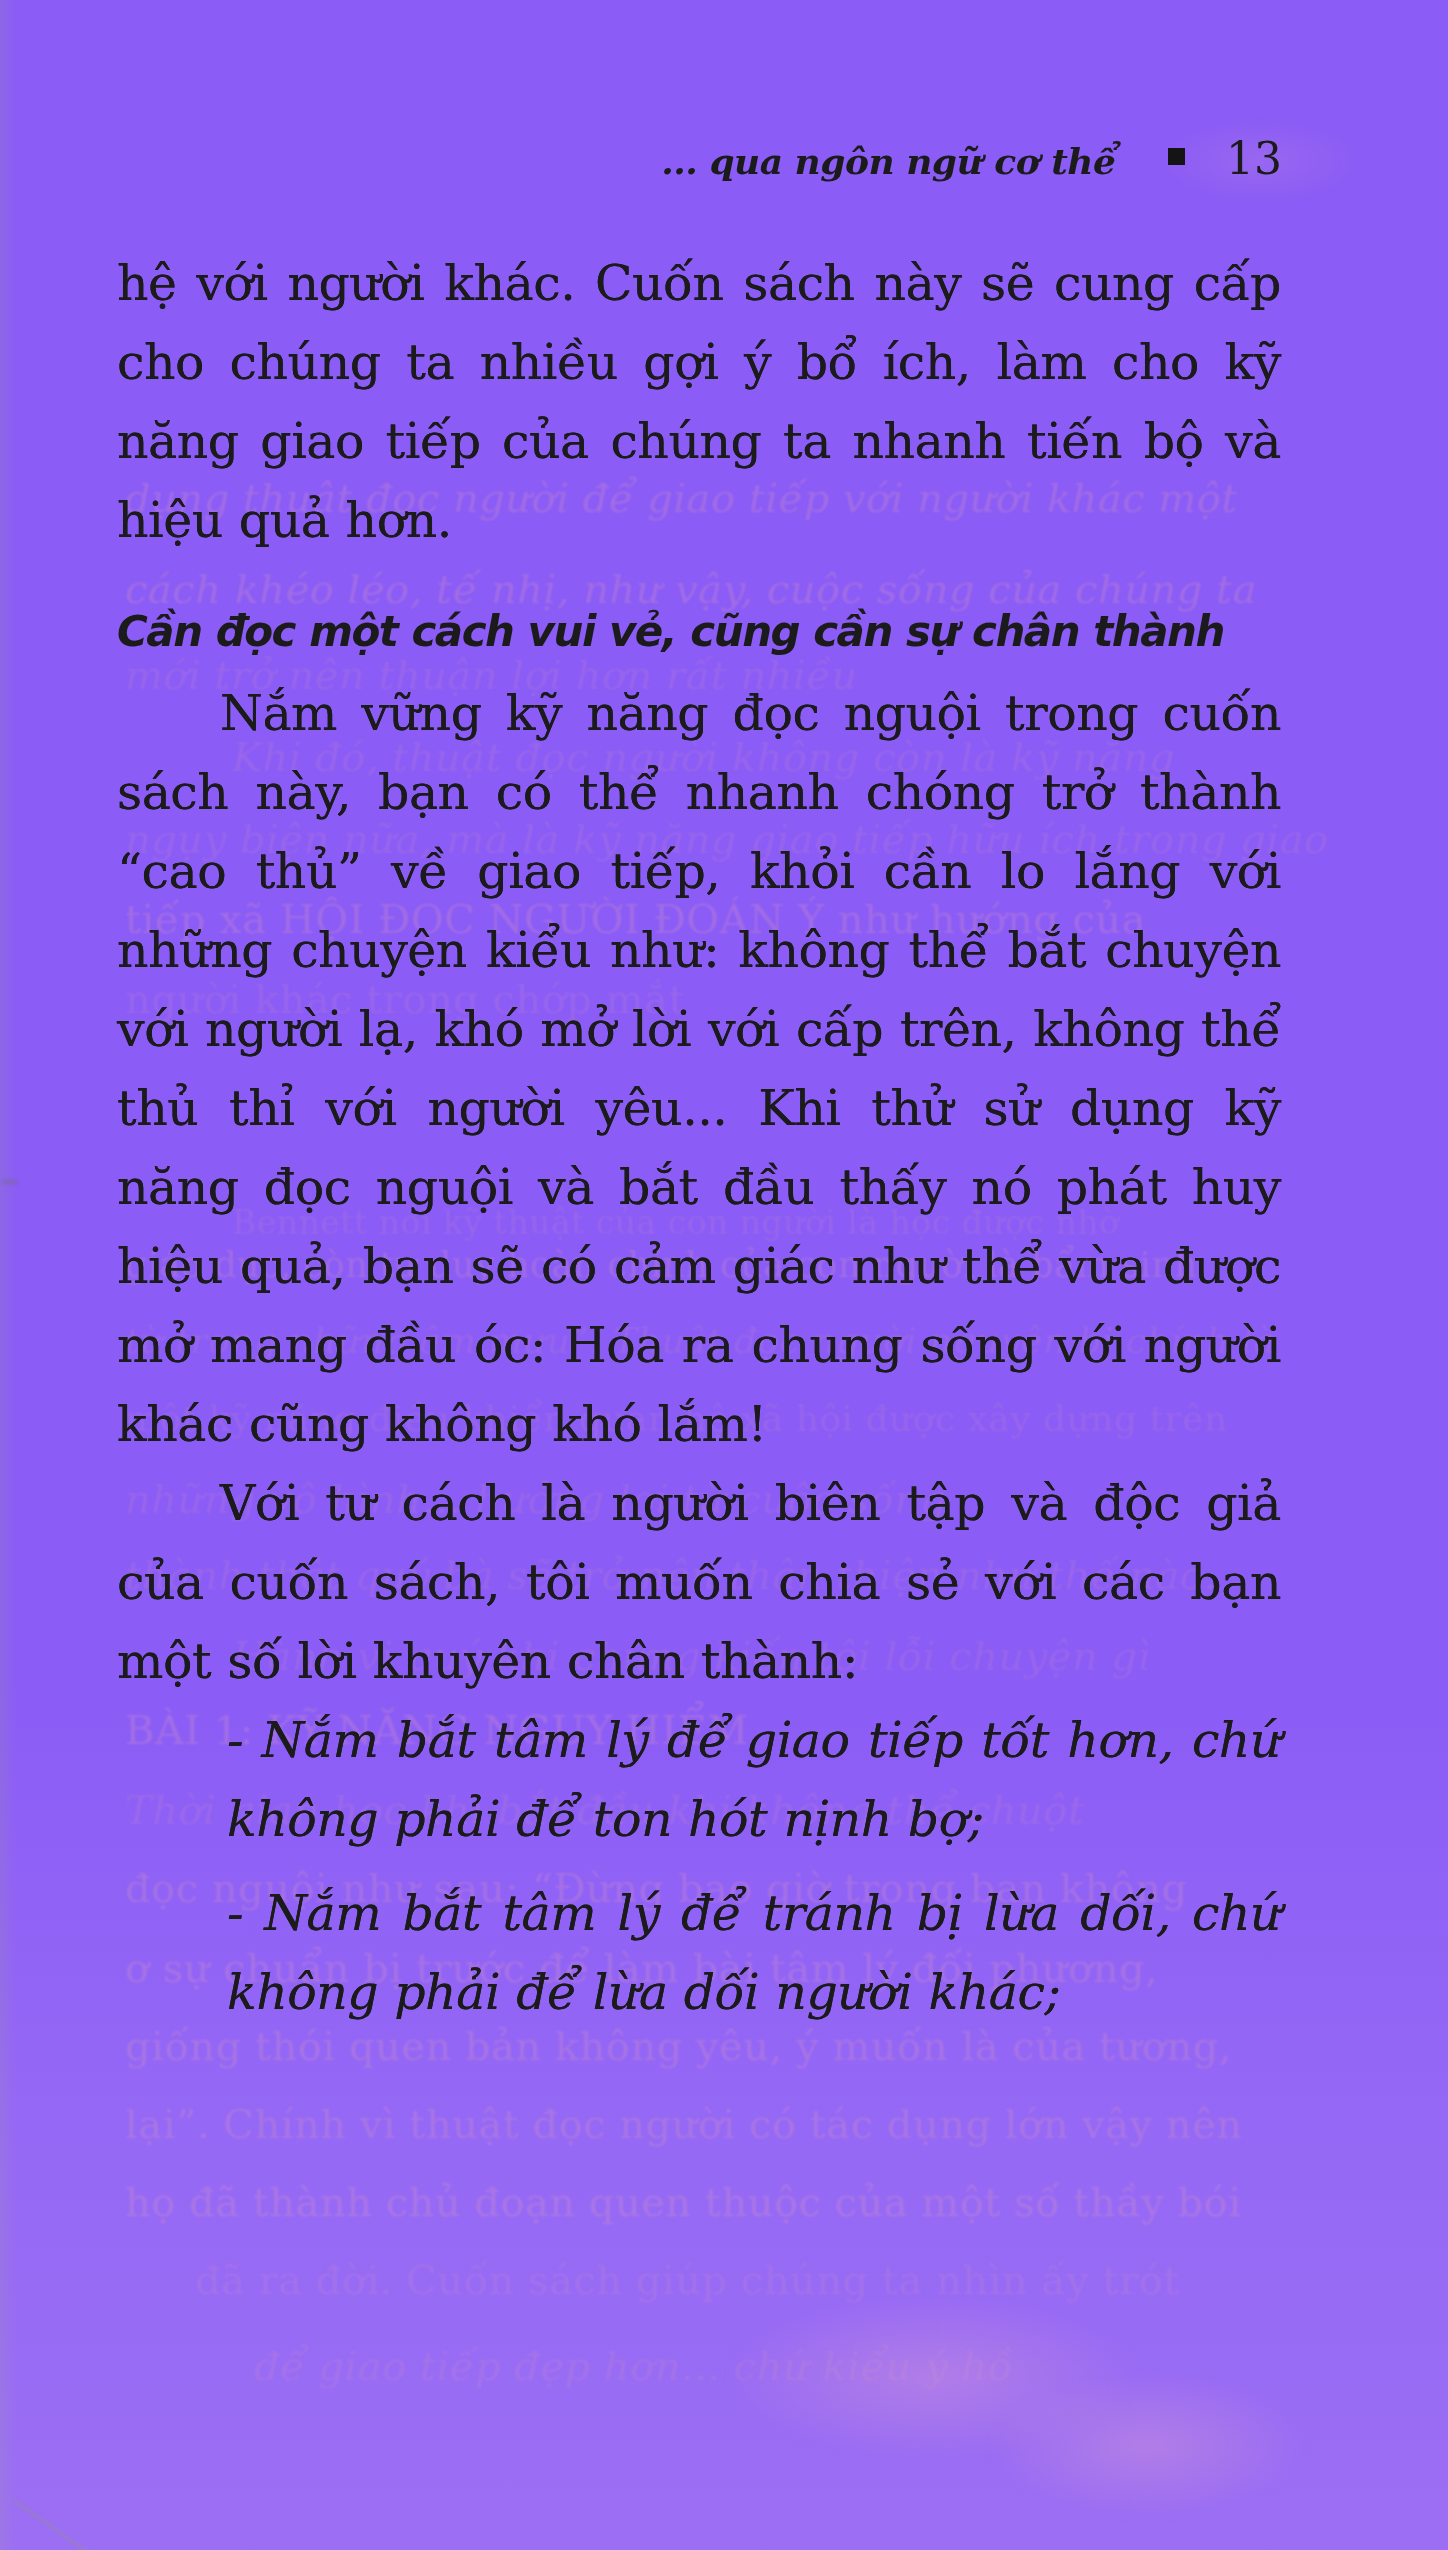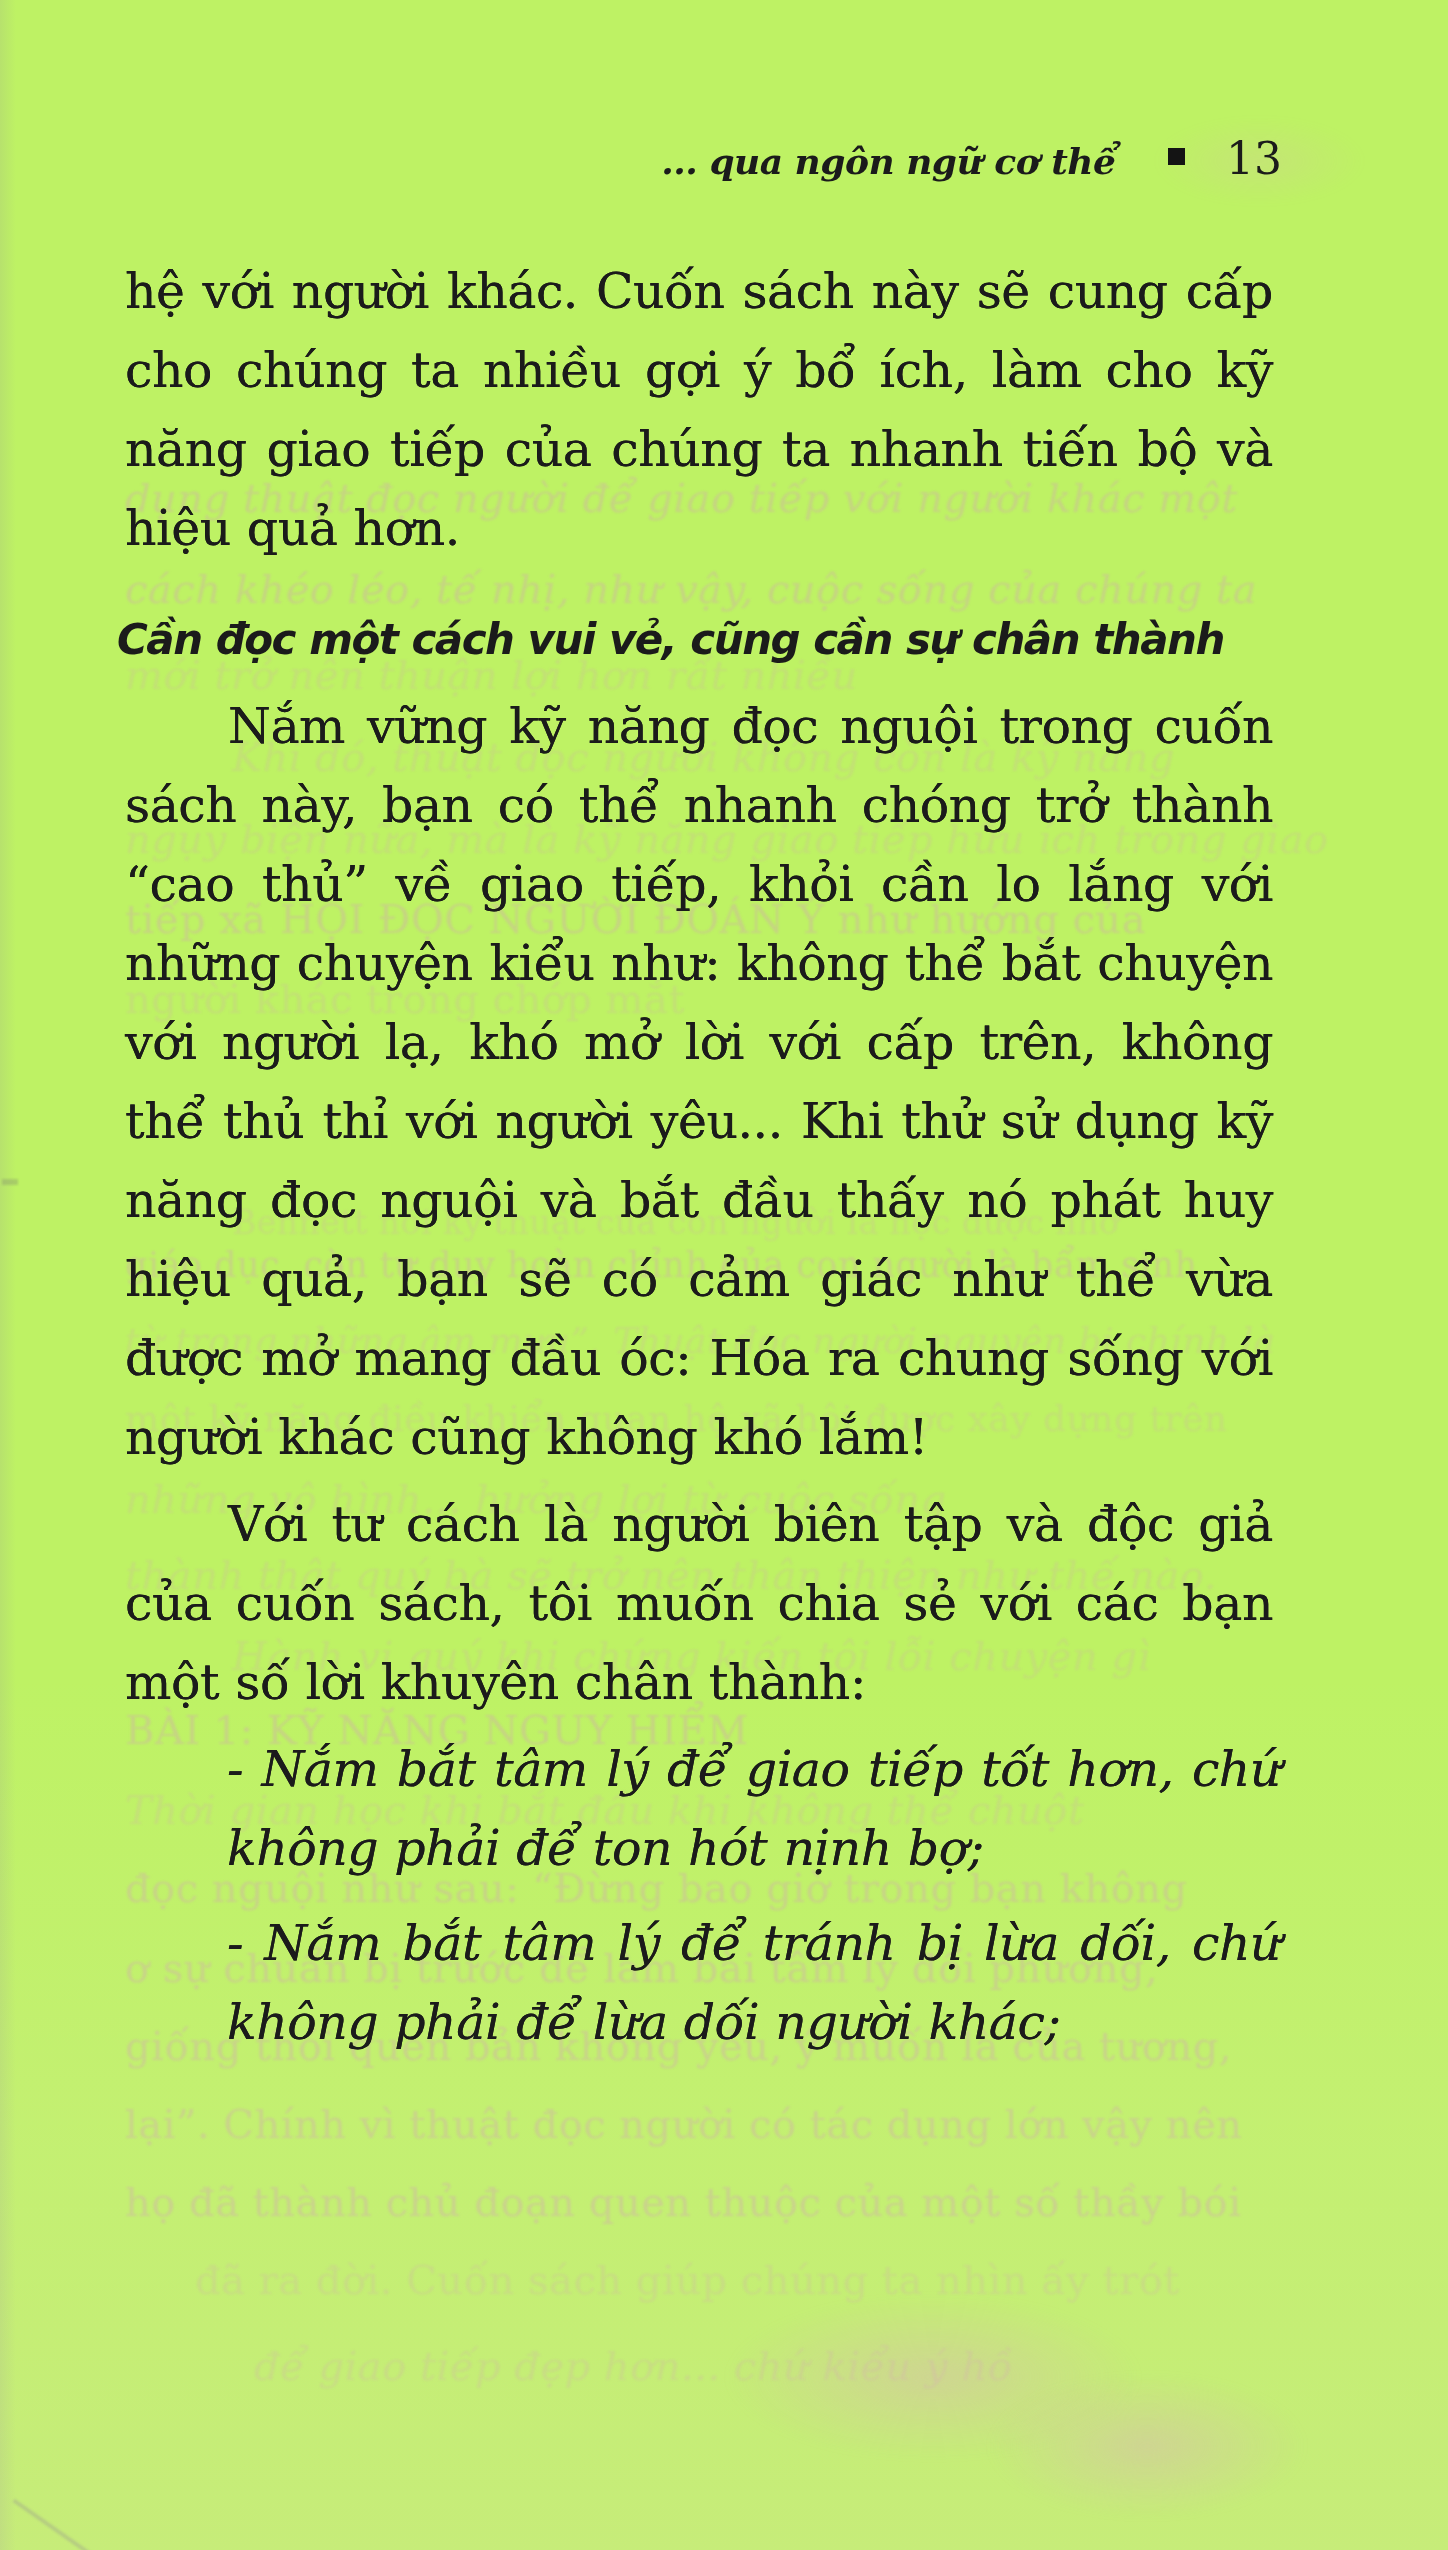--- a/index.html
+++ b/index.html
@@ -7,7 +7,7 @@
     position: relative;
     width: 1449px;
     height: 2550px;
-    background: #bef264;
+    background: #8b5cf6;
     overflow: hidden;
     font-family: "DejaVu Serif", serif;
     color: #1b1b1b;

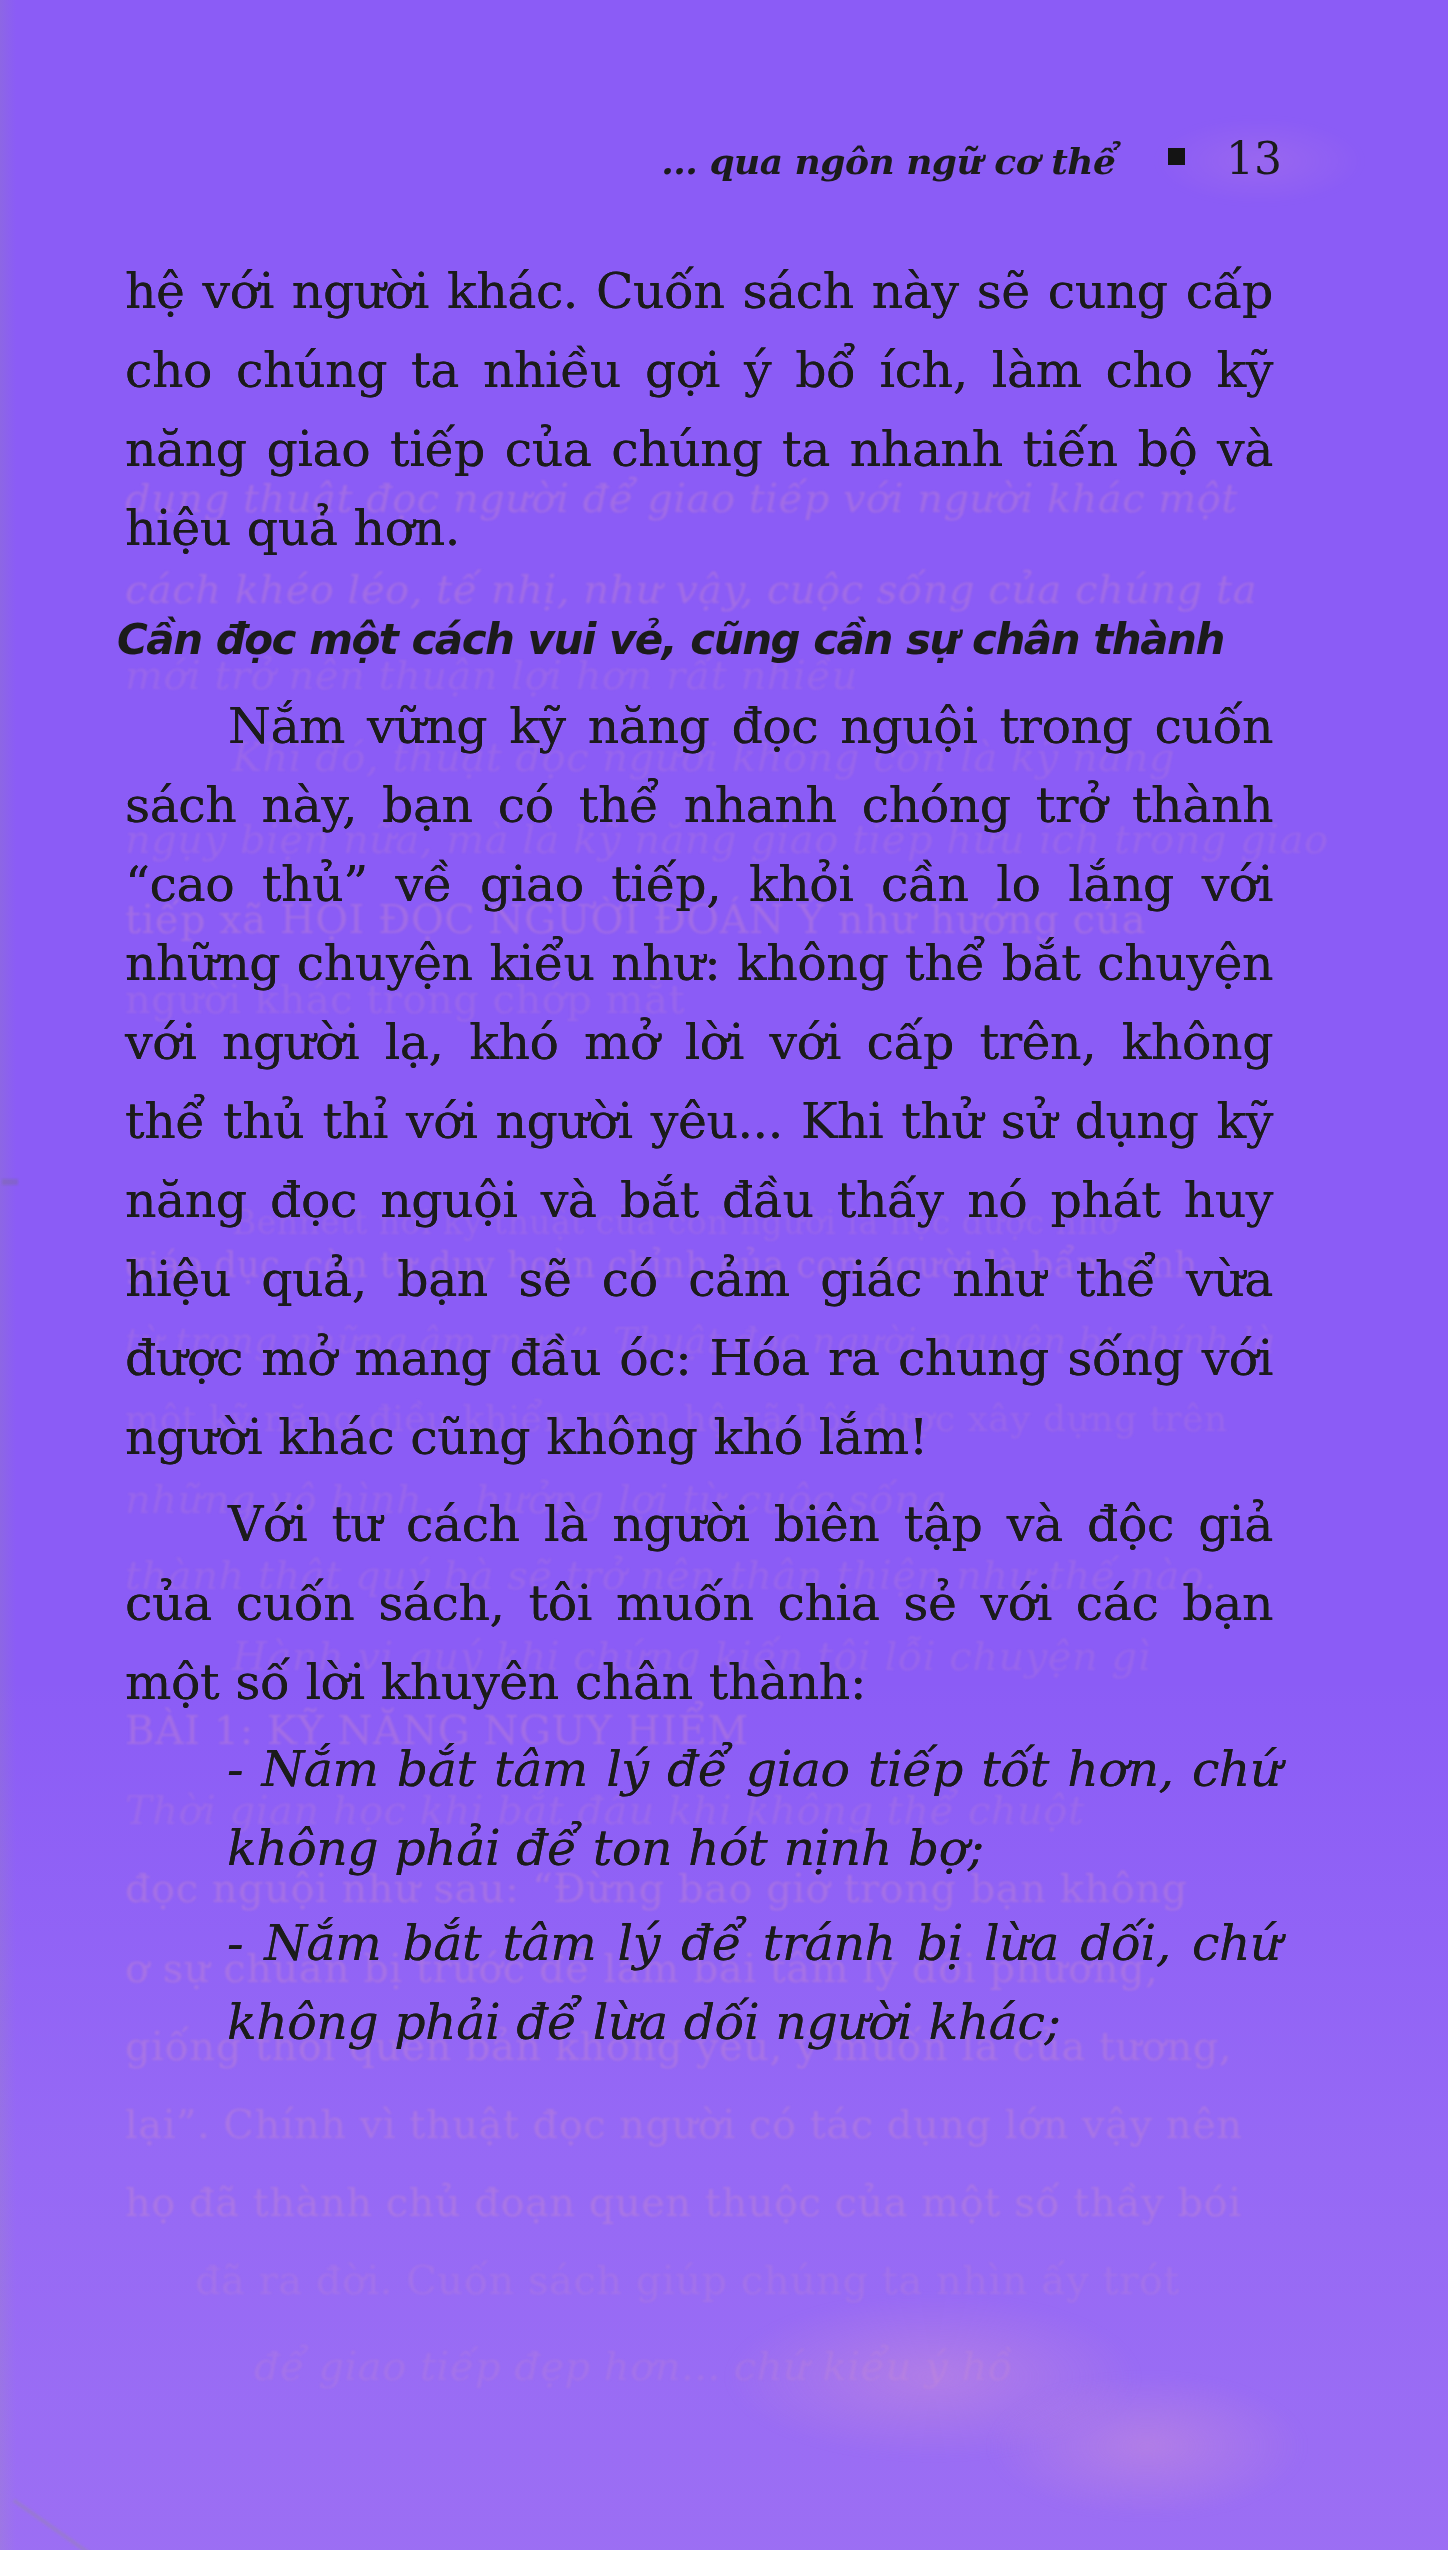--- a/index.html
+++ b/index.html
@@ -73,7 +73,7 @@
     letter-spacing: -0.5px; word-spacing: 1px;
     text-shadow: 0 0 0.5px currentColor;
   }
-  .text-column p { margin: 8px; }
+  .text-column p { margin: 0; }
   .indent { text-indent: 103px; }
   .section-heading {
     margin: 32px 0 2.9px 0;

